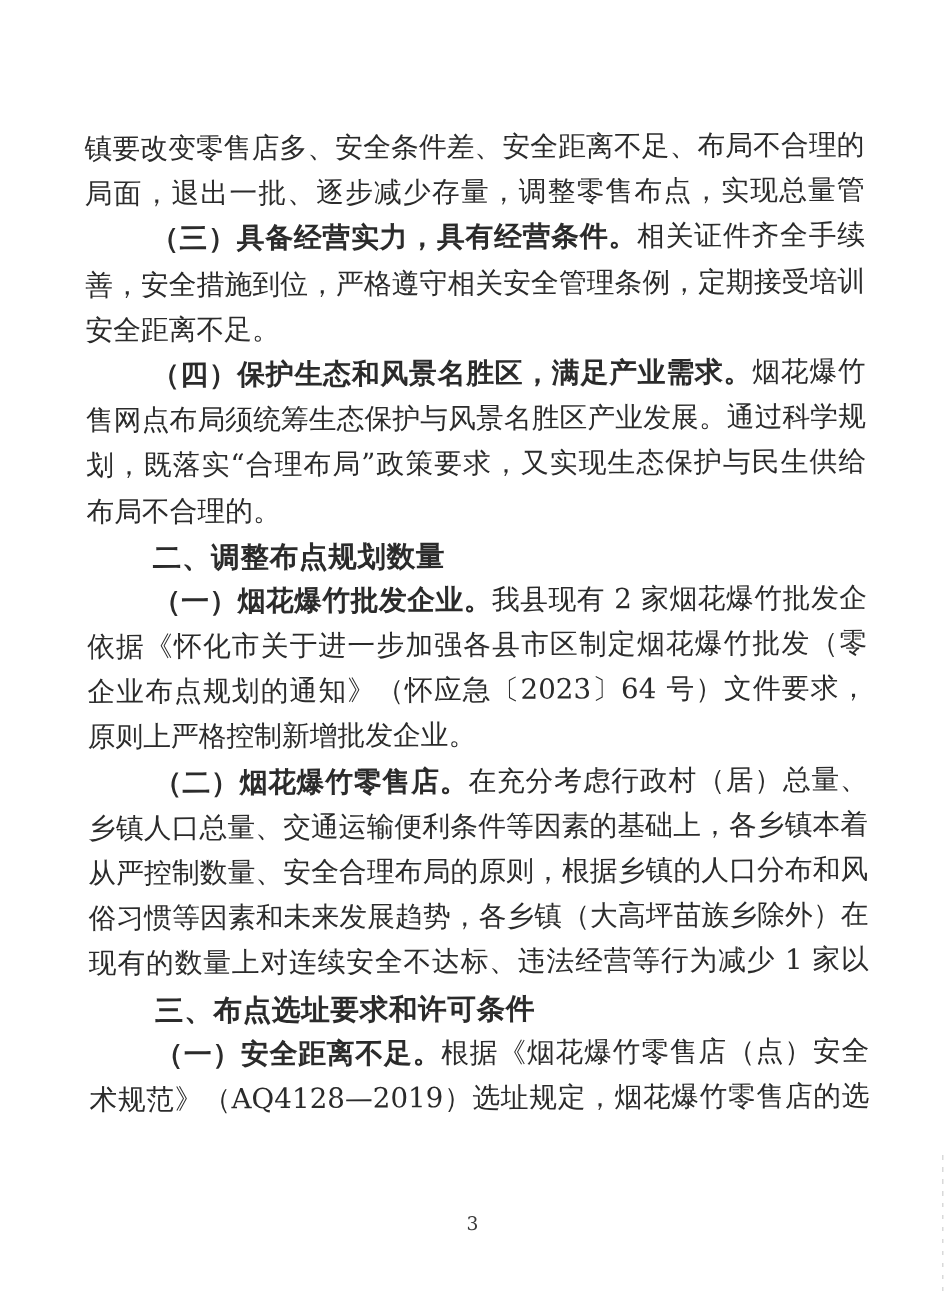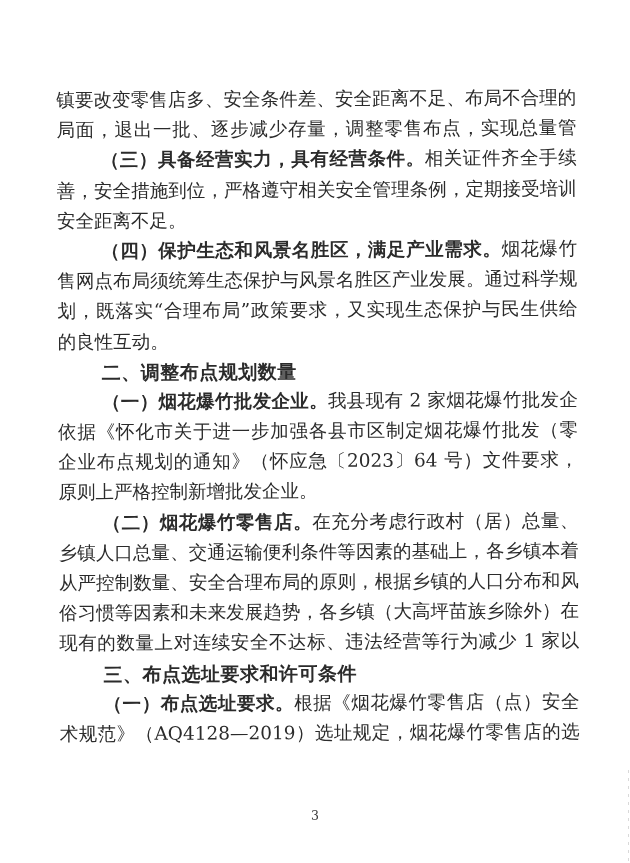--- a/index.html
+++ b/index.html
@@ -88,7 +88,7 @@
       <div class="line indent"><span class="seg bold">（四）保护生态和风景名胜区，满足产业需求。</span><span class="seg">烟花爆竹零</span></div>
       <div class="line"><span class="seg">售网点布局须统筹生态保护与风景名胜区产业发展。通过科学规</span></div>
       <div class="line"><span class="seg">划，既落实“合理布局”政策要求，又实现生态保护与民生供给</span></div>
-      <div class="line short"><span class="seg">的良性互动。</span></div>
+      <div class="line short"><span class="seg">布局不合理的。</span></div>
       <div class="line indent short heading"><span class="seg bold">二、调整布点规划数量</span></div>
       <div class="line indent"><span class="seg bold">（一）烟花爆竹批发企业。</span><span class="seg">我县现有 2 家烟花爆竹批发企业，</span></div>
       <div class="line"><span class="seg">依据《怀化市关于进一步加强各县市区制定烟花爆竹批发（零售）</span></div>

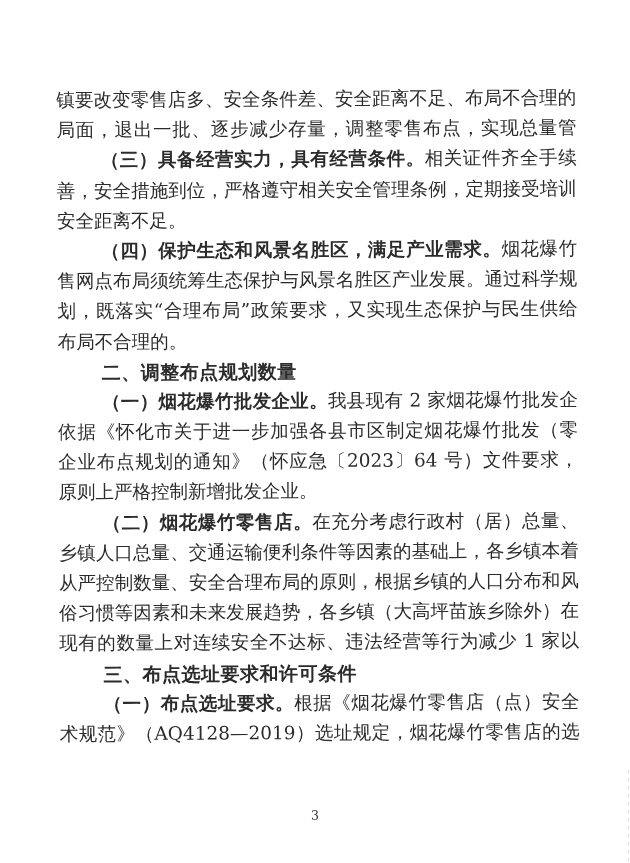--- a/index.html
+++ b/index.html
@@ -100,7 +100,7 @@
       <div class="line"><span class="seg">俗习惯等因素和未来发展趋势，各乡镇（大高坪苗族乡除外）在</span></div>
       <div class="line"><span class="seg">现有的数量上对连续安全不达标、违法经营等行为减少 1 家以上。</span></div>
       <div class="line indent short heading"><span class="seg bold">三、布点选址要求和许可条件</span></div>
-      <div class="line indent"><span class="seg bold">（一）布点选址要求。</span><span class="seg">根据《烟花爆竹零售店（点）安全技</span></div>
+      <div class="line indent"><span class="seg bold">（一）安全距离不足。</span><span class="seg">根据《烟花爆竹零售店（点）安全技</span></div>
       <div class="line"><span class="seg">术规范》（AQ4128—2019）选址规定，烟花爆竹零售店的选址应</span></div>
     </div>
   <div class="page-number">3</div>

